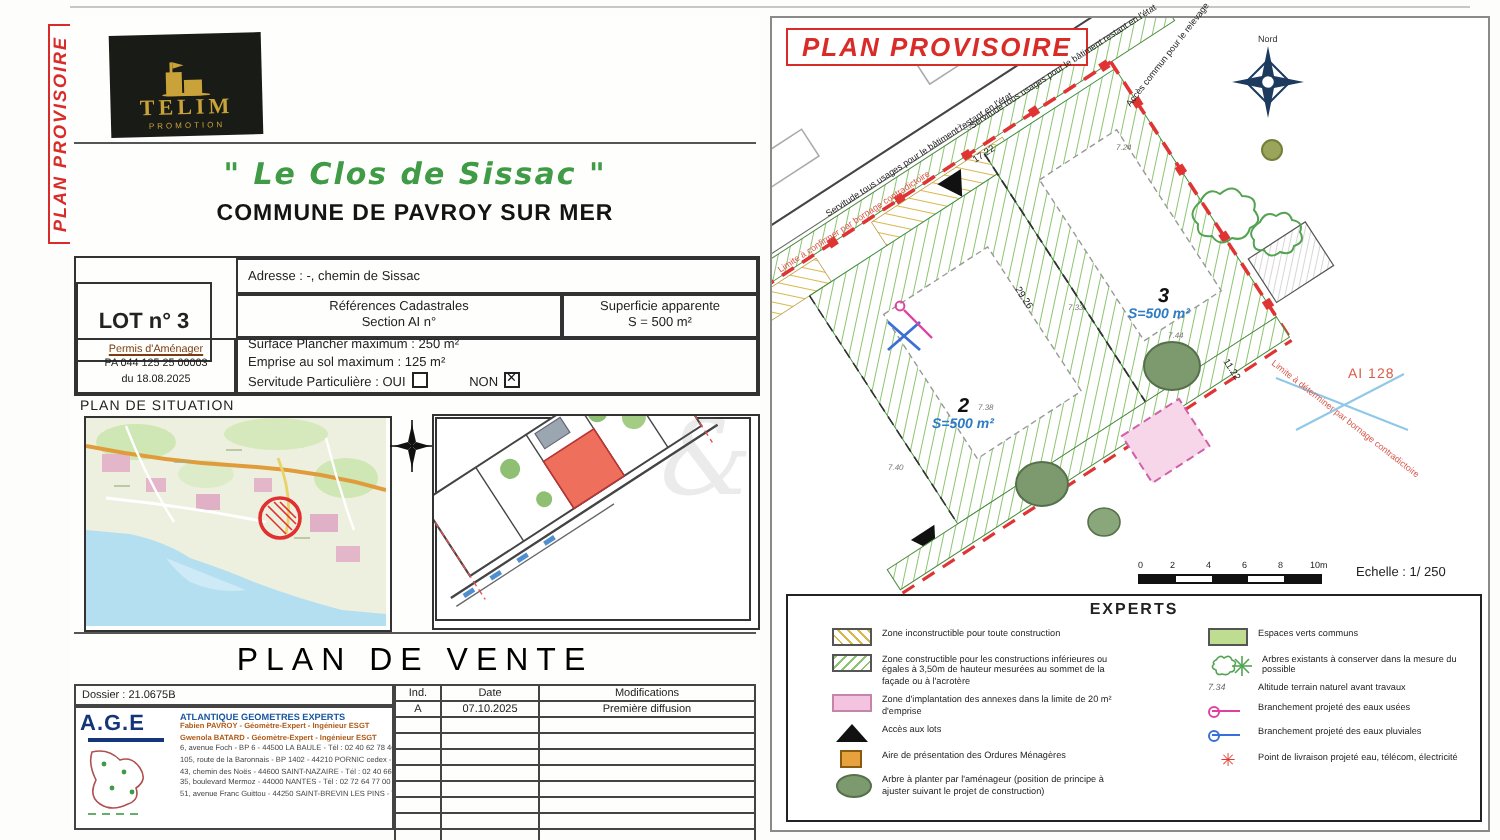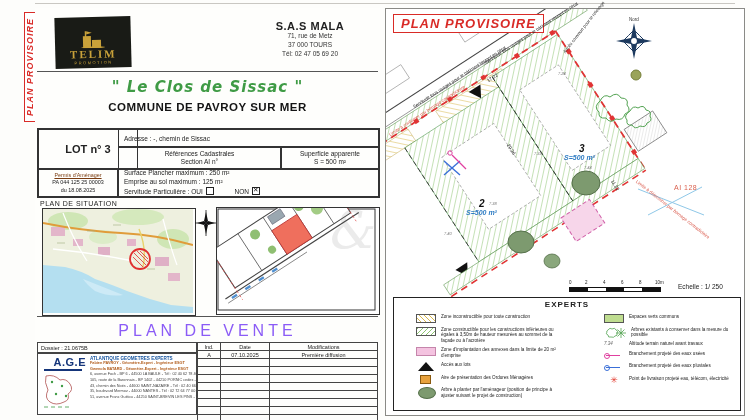--- a/index.html
+++ b/index.html
@@ -126,12 +126,6 @@
     <div class="lg-sub">PROMOTION</div>
   </div>
 
-  <div class="abs" id="company">
-    <div class="co-name">S.A.S MALA</div>
-    <div class="co-line">71, rue de Metz</div>
-    <div class="co-line">37 000 TOURS</div>
-    <div class="co-line">Tél: 02 47 05 69 20</div>
-  </div>
 
   <div class="hline" style="left:2px;top:63px;width:341px;"></div>
 

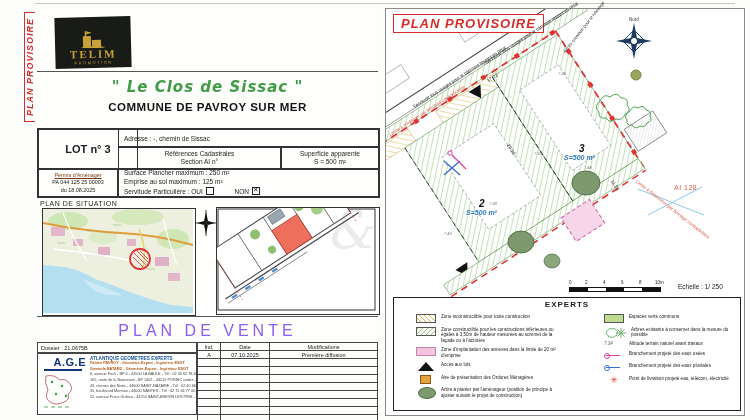--- a/index.html
+++ b/index.html
@@ -29,7 +29,7 @@
   #lot-table{left:2px;top:120px;width:341px;height:68px;border:1px solid #333;font-size:6.5px;}
   .cell{position:absolute;border:1px solid #333;box-sizing:border-box;display:flex;align-items:center;justify-content:center;text-align:center;flex-direction:column;}
   .cell.left-align{align-items:flex-start;text-align:left;padding-left:5px;}
-  #cell-lot{left:0;top:0;width:100px;height:40px;font-size:11px;font-weight:bold;}
+  #cell-lot{left:0;top:12px;width:68px;height:40px;font-size:11px;font-weight:bold;}
   #cell-adresse{left:80px;top:0;width:261px;height:18px;}
   #cell-cadastre{left:80px;top:18px;width:163px;height:22px;line-height:1.2;}
   #cell-superficie{left:243px;top:18px;width:98px;height:22px;line-height:1.2;}

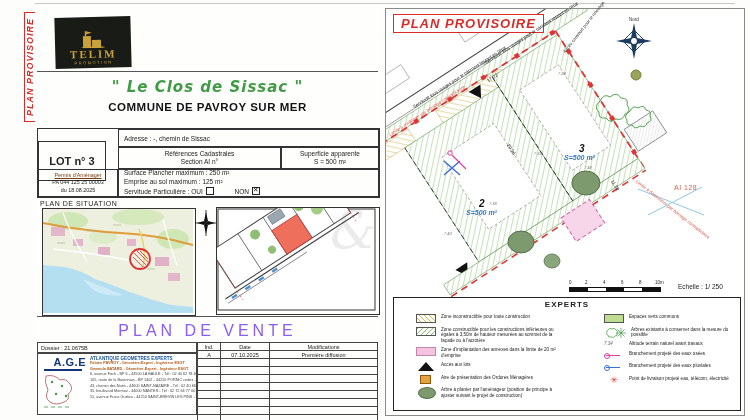--- a/index.html
+++ b/index.html
@@ -45,7 +45,7 @@
   #inset-box{left:181px;top:199px;width:162px;height:106px;border:1.5px solid #333;background:#fff;}
   #sit-bottom-line{left:2px;top:308px;width:341px;}
   
-  #vente-title{left:0;top:314px;width:345px;text-align:center;font-size:16px;letter-spacing:4px;color:#8b5cf6;}
+  #vente-title{left:0;top:314px;width:345px;text-align:center;font-size:16px;letter-spacing:4px;color:#000000;}
   
   #dossier-box{left:2px;top:334px;width:160px;height:11px;border:1px solid #444;font-size:5.5px;display:flex;align-items:center;padding-left:3px;box-sizing:border-box;}
   #age-box{left:2px;top:345px;width:160px;height:62px;border:1px solid #444;display:flex;box-sizing:border-box;background:#fff;}

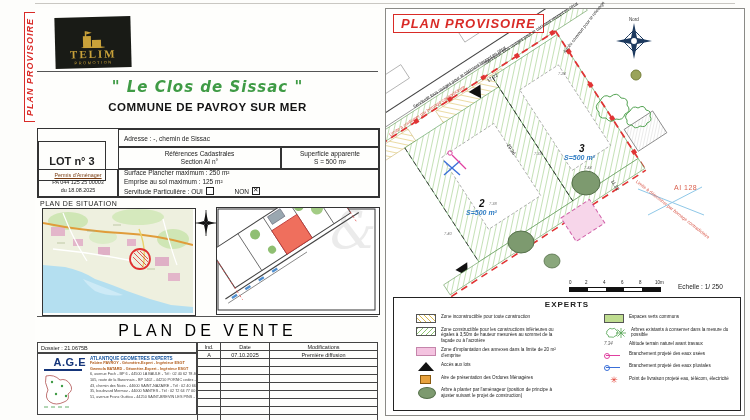--- a/index.html
+++ b/index.html
@@ -49,7 +49,7 @@
   
   #dossier-box{left:2px;top:334px;width:160px;height:11px;border:1px solid #444;font-size:5.5px;display:flex;align-items:center;padding-left:3px;box-sizing:border-box;}
   #age-box{left:2px;top:345px;width:160px;height:62px;border:1px solid #444;display:flex;box-sizing:border-box;background:#fff;}
-  #age-left{width:46px;border-right:0;padding:2px;text-align:right;}
+  #age-left{width:46px;border-right:0;padding:2px;text-align:left;}
   #age-acronym{font-weight:bold;font-size:11px;color:#15357a;letter-spacing:.5px;}
   #age-underline{height:2px;background:#15357a;margin:1px 4px;}
   #age-right{flex:1;padding:2px 2px 0 2px;overflow:hidden;}

